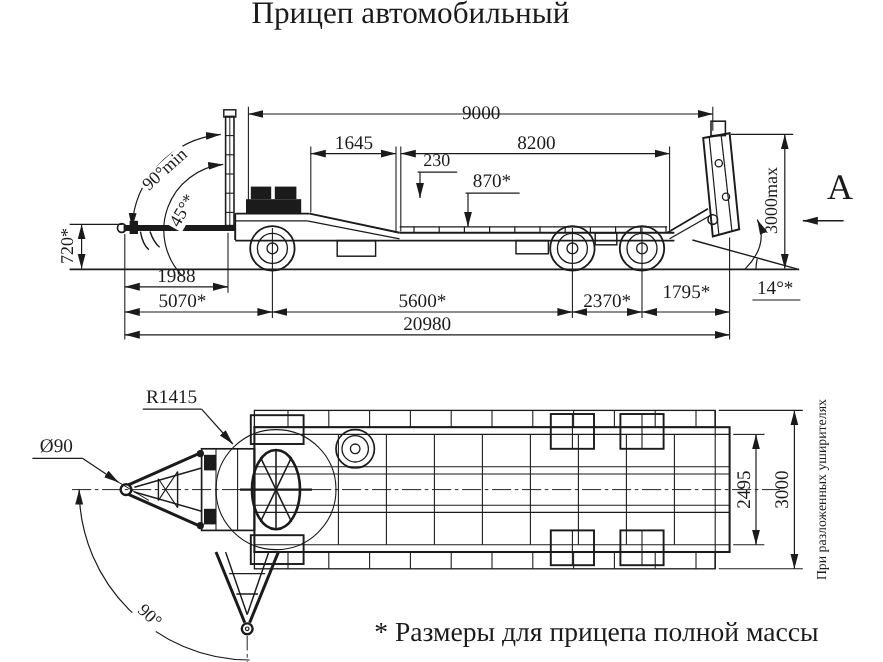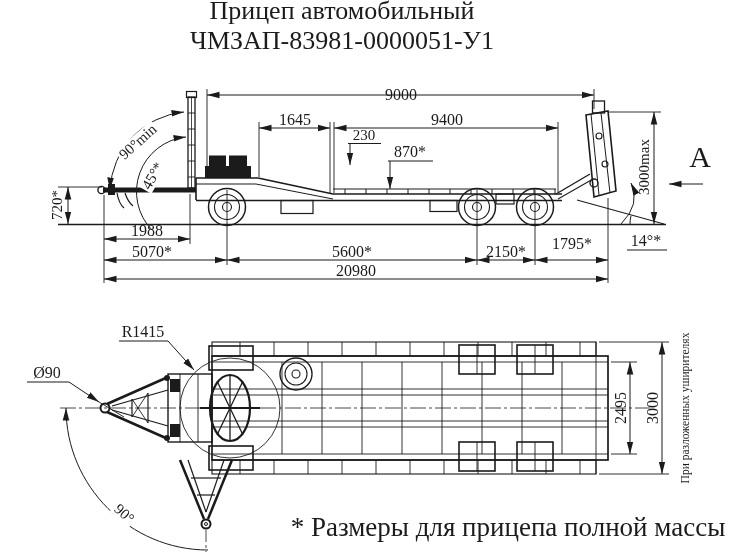--- a/index.html
+++ b/index.html
@@ -264,7 +264,6 @@
 </svg>
 
   <div class="lb" style="left:342px;top:11px;font-size:26px">Прицеп автомобильный</div>
-  <div class="lb" style="left:342px;top:41px;font-size:26px">ЧМЗАП-83981-0000051-У1</div>
 
   <div class="lb" style="left:401px;top:95px">9000</div>
   <div class="lb" style="left:295px;top:120px">1645</div>

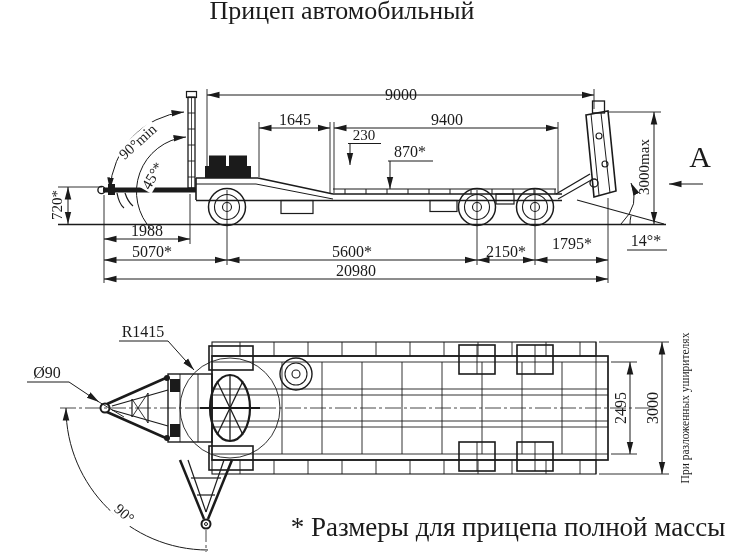--- a/index.html
+++ b/index.html
@@ -267,7 +267,7 @@
 
   <div class="lb" style="left:401px;top:95px">9000</div>
   <div class="lb" style="left:295px;top:120px">1645</div>
-  <div class="lb" style="left:447px;top:120px">9400</div>
+  <div class="lb" style="left:447px;top:120px">8200</div>
   <div class="lb" style="left:364px;top:135px;font-size:15px">230</div>
   <div class="lb" style="left:410px;top:152px">870*</div>
   <div class="lb bgw" style="left:138px;top:142px;font-size:15px;transform:translate(-50%,-50%) rotate(-42deg)">90°min</div>

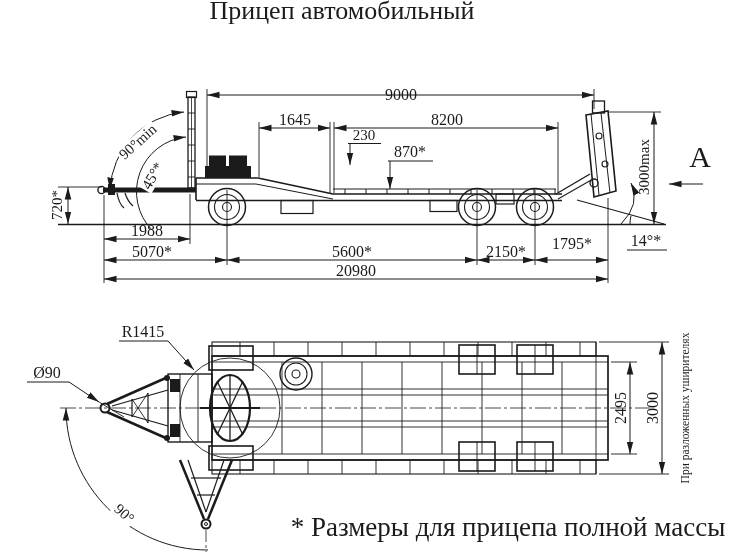--- a/index.html
+++ b/index.html
@@ -278,7 +278,7 @@
   <div class="lb" style="left:147px;top:231px">1988</div>
   <div class="lb" style="left:152px;top:252px">5070*</div>
   <div class="lb" style="left:352px;top:252px">5600*</div>
-  <div class="lb" style="left:506px;top:252px">2150*</div>
+  <div class="lb" style="left:506px;top:252px">2370*</div>
   <div class="lb" style="left:572px;top:244px">1795*</div>
   <div class="lb" style="left:356px;top:271px">20980</div>
   <div class="lb" style="left:646px;top:241px">14°*</div>

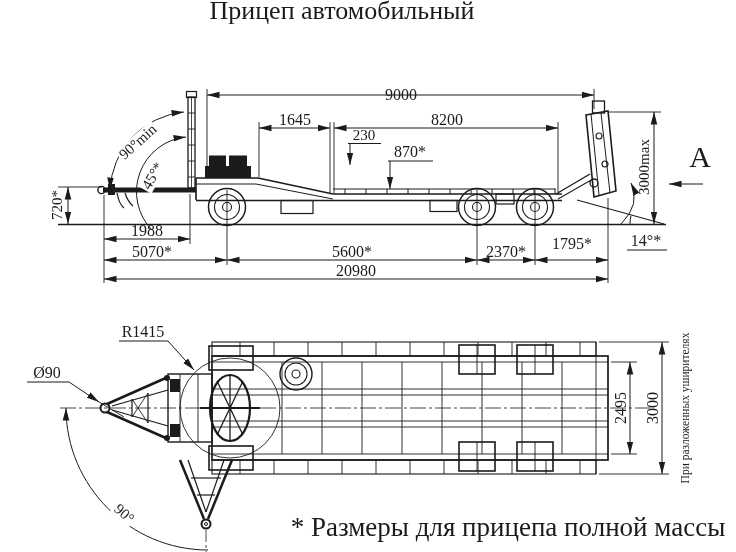--- a/index.html
+++ b/index.html
@@ -290,7 +290,7 @@
   <div class="lb" style="left:653px;top:408px;transform:translate(-50%,-50%) rotate(-90deg)">3000</div>
   <div class="lb" style="left:686px;top:408px;font-size:11.5px;transform:translate(-50%,-50%) rotate(-90deg)">При разложенных уширителях</div>
 
-  <div class="lb" style="left:508px;top:527px;font-size:27px">* Размеры для прицепа полной массы</div>
+  <div class="lb" style="left:497px;top:527px;font-size:23px">* Размеры для прицепа полной массы</div>
 </div>
 
 </body></html>

